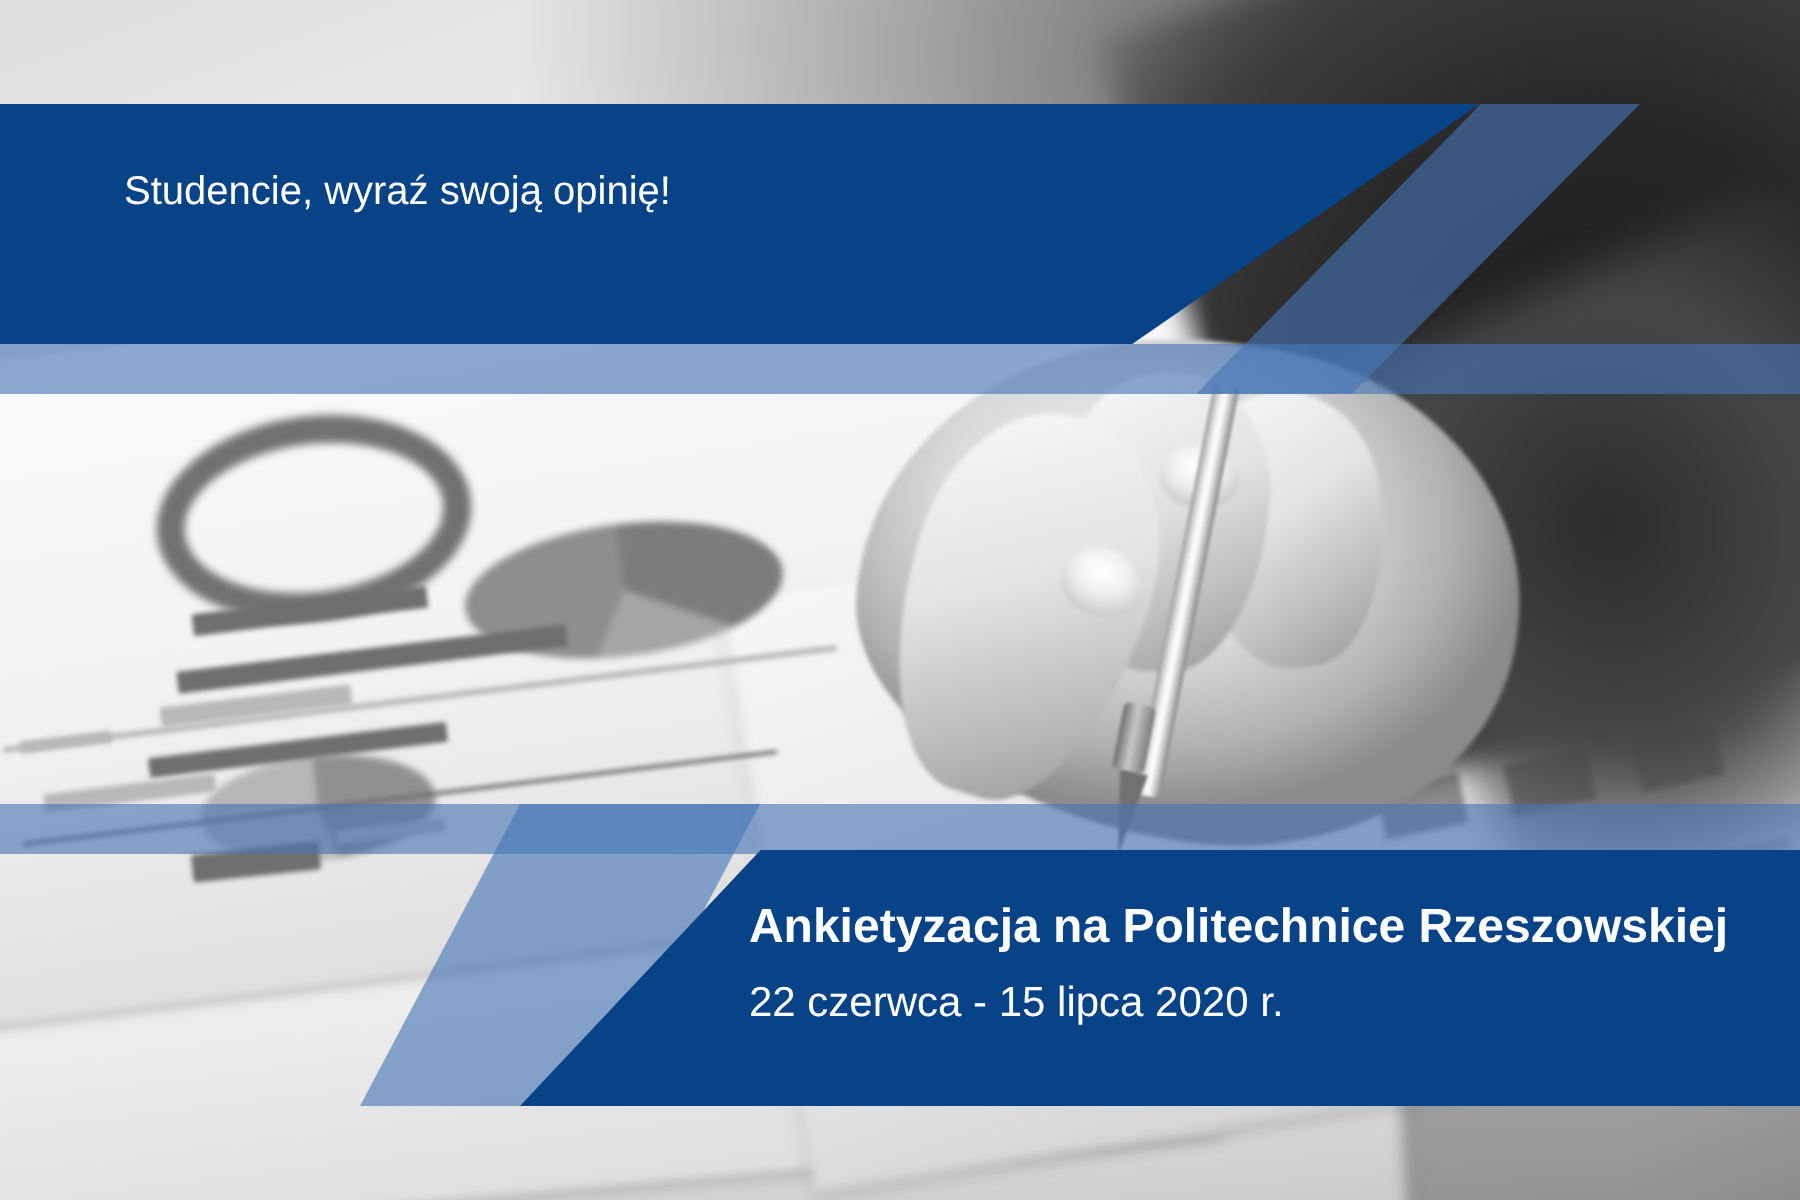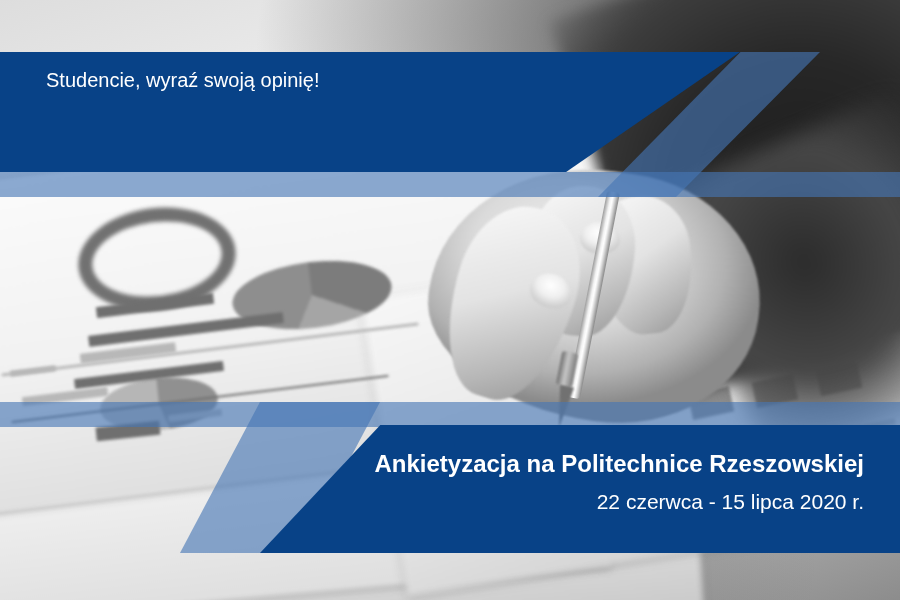--- a/index.html
+++ b/index.html
@@ -177,7 +177,7 @@
     font-size: 20px;
     font-weight: 400;
     line-height: 1.2;
-    margin: 0;
+    margin: 16px;
     white-space: nowrap;
   }
 

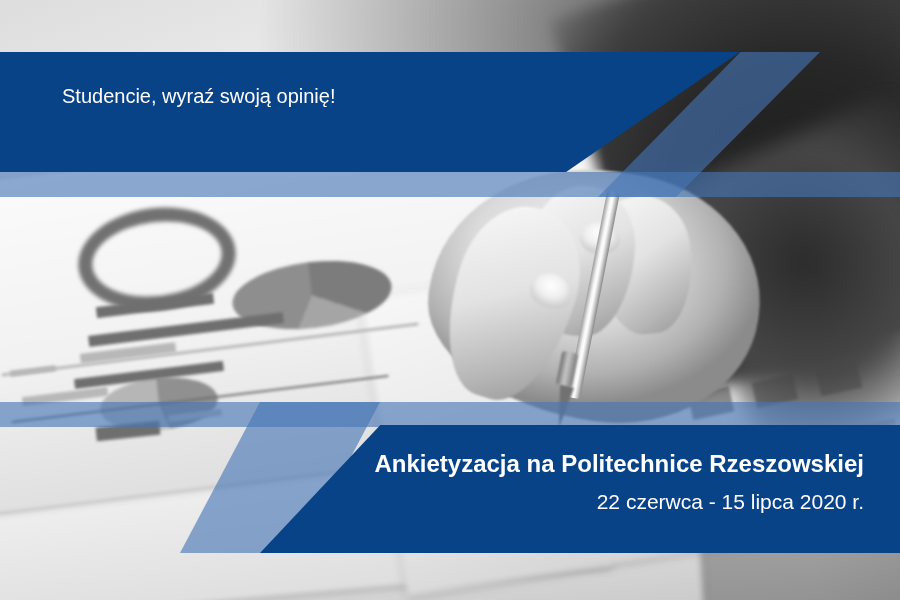--- a/index.html
+++ b/index.html
@@ -212,7 +212,7 @@
     right: 36px; top: 450px;
     z-index: 6;
     color: #ffffff;
-    text-align: right;
+    text-align: left;
   }
   .headline {
     font-size: 24px;

